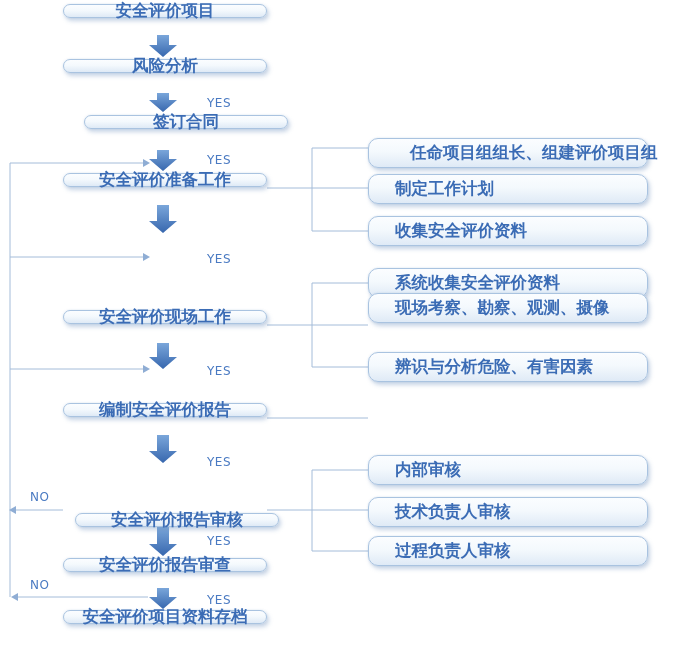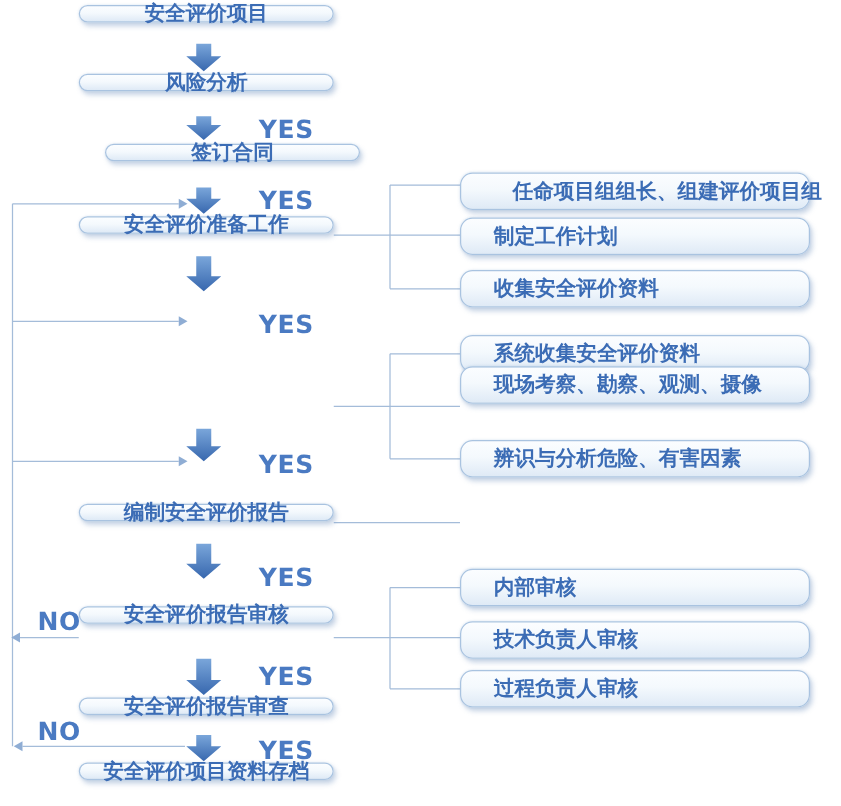--- a/index.html
+++ b/index.html
@@ -16,8 +16,8 @@
        font-weight:bold;font-size:16.5px;white-space:nowrap;}
   .main{left:63px;width:204px;height:14px;}
   .side{left:368px;width:280px;height:30px;justify-content:flex-start;padding-left:26px;}
-  .lbl{position:absolute;color:var(--label_text,#4a7ac2);font-weight:bold;
-       font-size:20px;letter-spacing:.5px;line-height:16px;}
+  .lbl{position:absolute;color:var(--label_text,#4a7ac2);font-weight:normal;
+       font-size:12px;letter-spacing:.5px;line-height:16px;}
 </style>
 </head>
 <body>

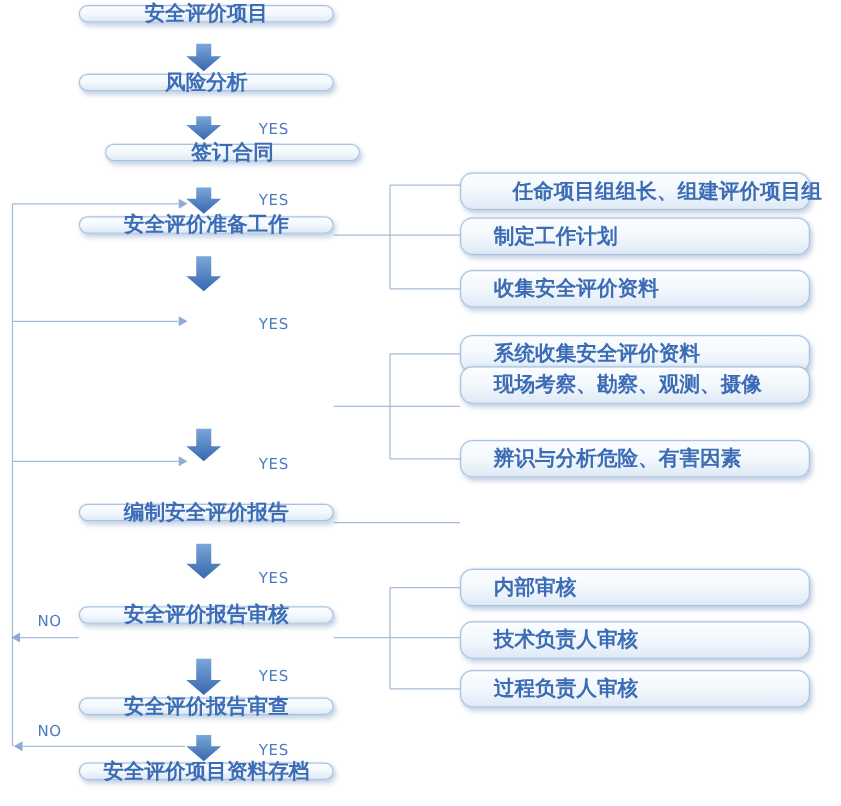--- a/index.html
+++ b/index.html
@@ -61,6 +61,7 @@
   <div class="box main" style="top:59px;">风险分析</div>
   <div class="box main" style="top:115px;margin-left:21px;">签订合同</div>
   <div class="box main" style="top:173px;">安全评价准备工作</div>
+  <div class="box main" style="top:310px;">安全评价现场工作</div>
   <div class="box main" style="top:403px;">编制安全评价报告</div>
   <div class="box main" style="top:485px;">安全评价报告审核</div>
   <div class="box main" style="top:558px;">安全评价报告审查</div>

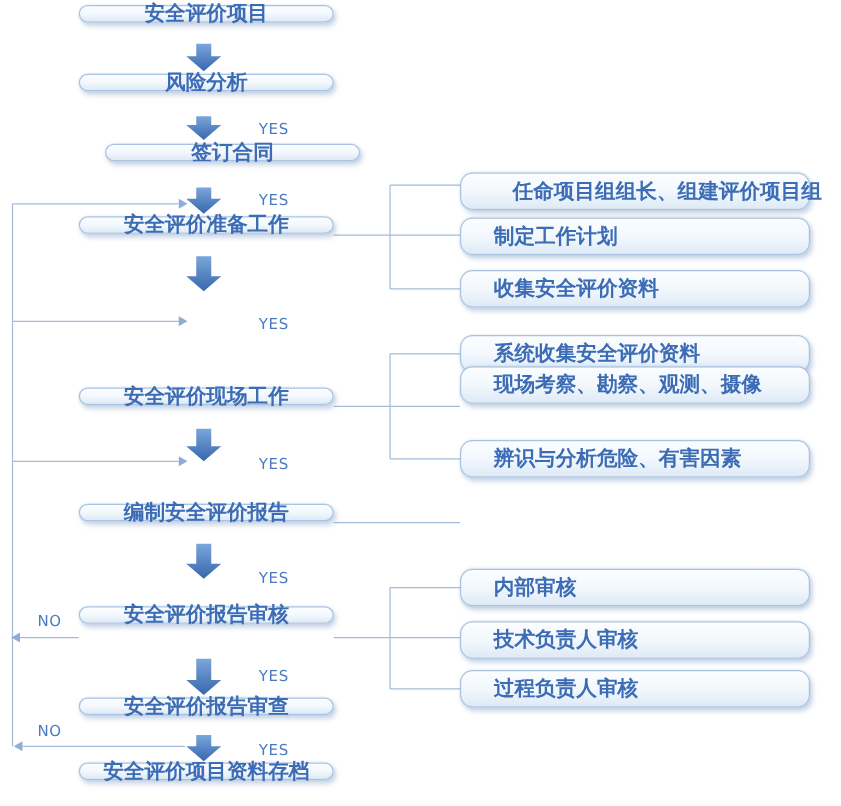--- a/index.html
+++ b/index.html
@@ -63,7 +63,7 @@
   <div class="box main" style="top:173px;">安全评价准备工作</div>
   <div class="box main" style="top:310px;">安全评价现场工作</div>
   <div class="box main" style="top:403px;">编制安全评价报告</div>
-  <div class="box main" style="top:485px;">安全评价报告审核</div>
+  <div class="box main" style="top:513px;margin-left:12px;">安全评价报告审核</div>
   <div class="box main" style="top:558px;">安全评价报告审查</div>
   <div class="box main" style="top:610px;">安全评价项目资料存档</div>
 

